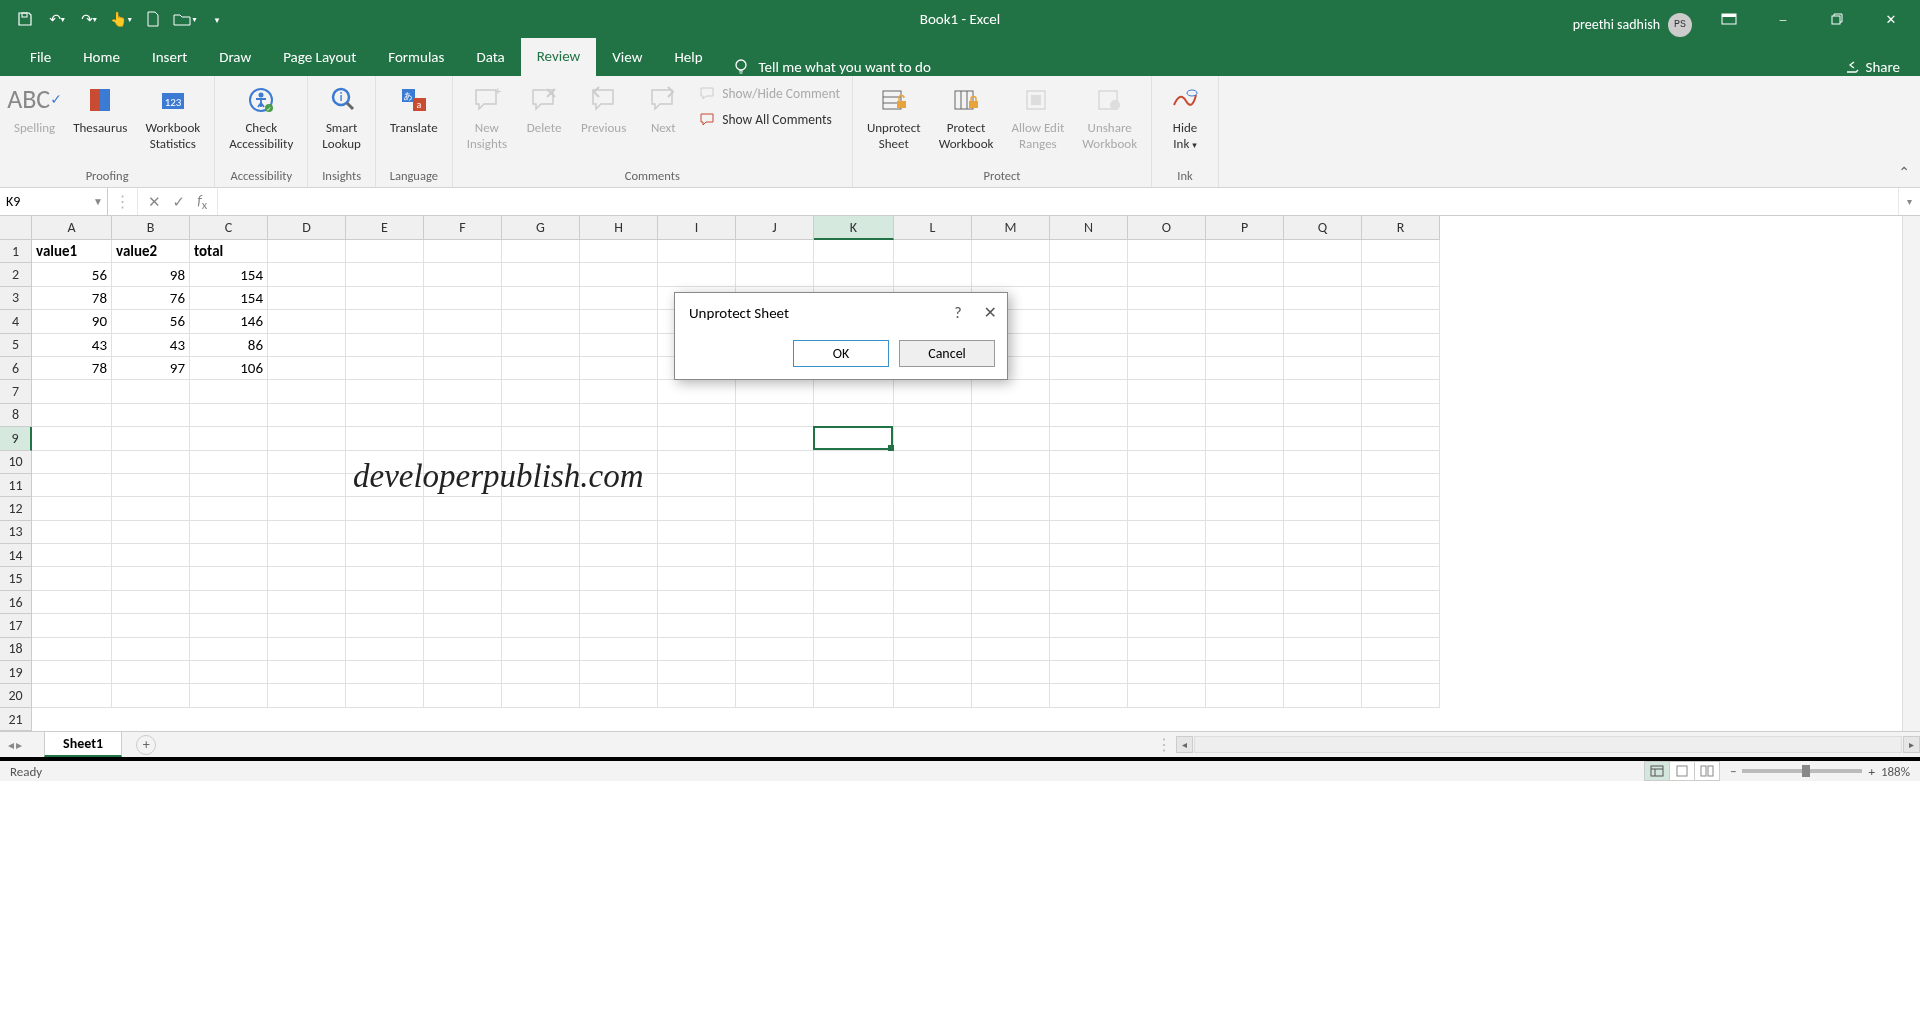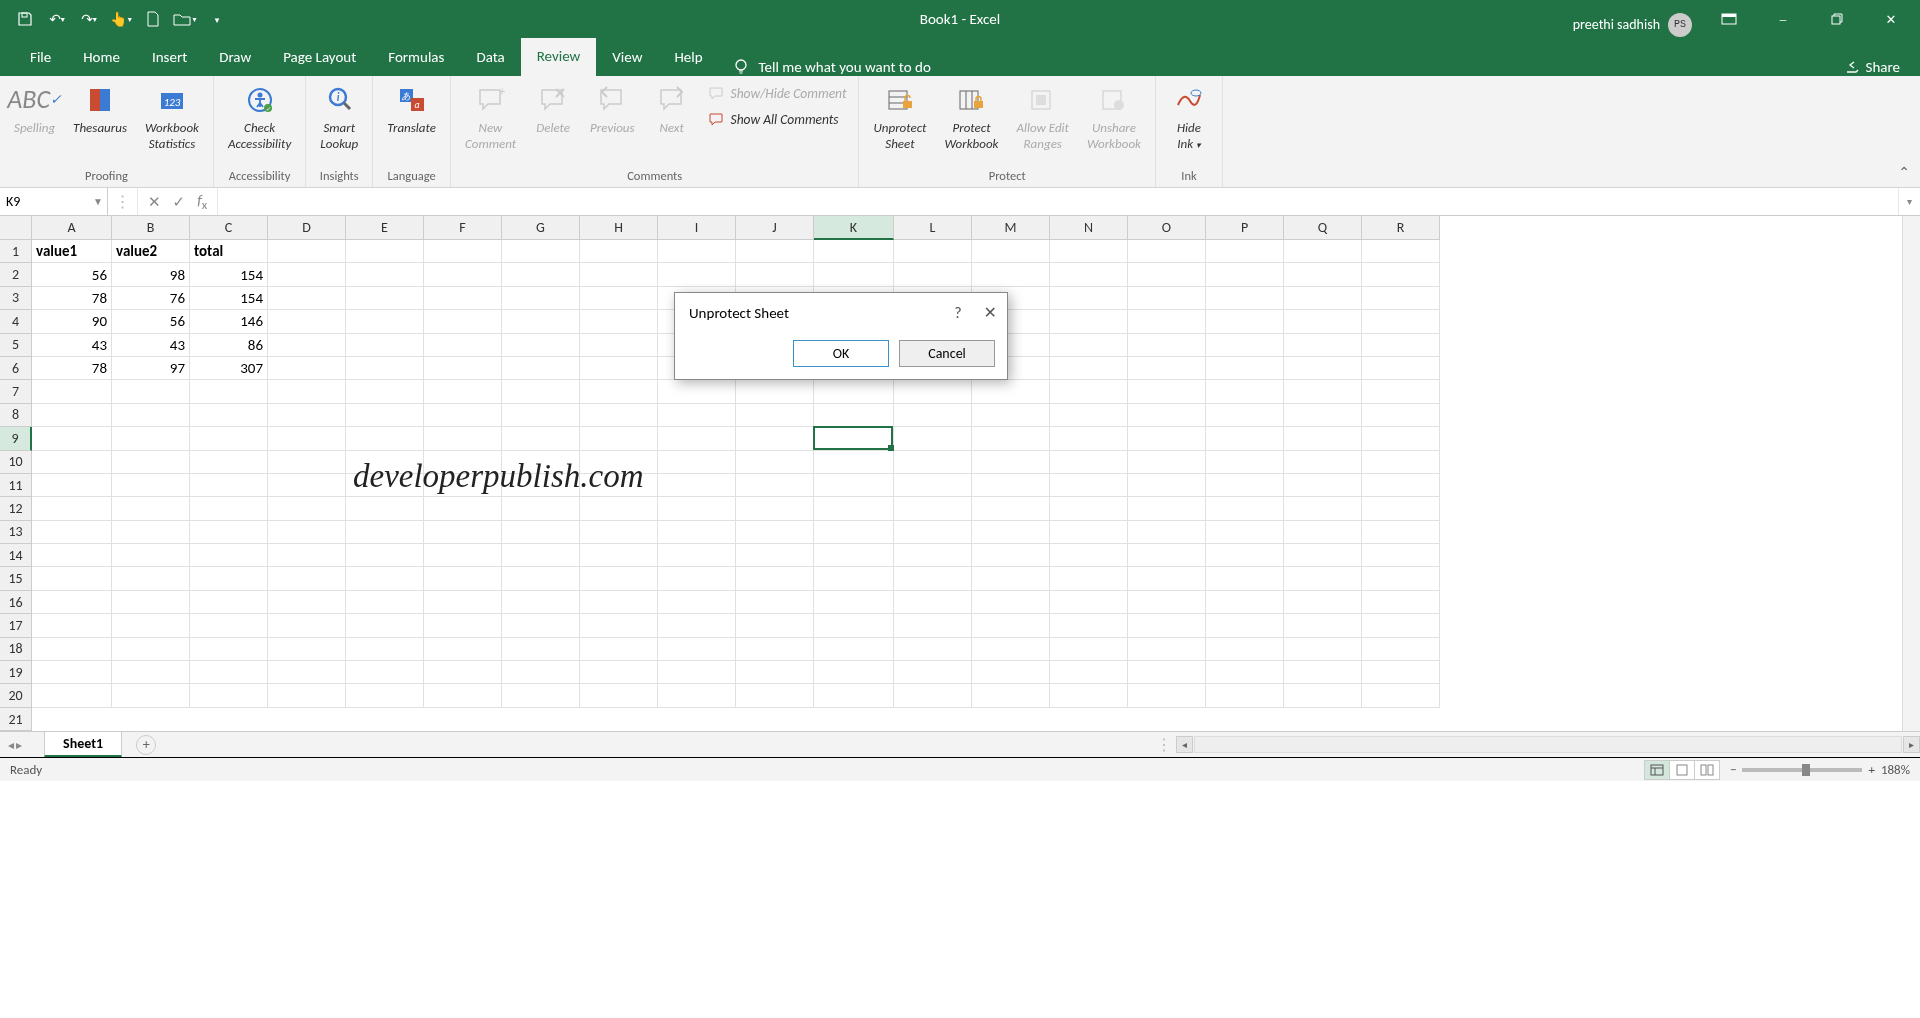--- a/index.html
+++ b/index.html
@@ -25,7 +25,7 @@
 
 .ribbon { background: #f3f3f3; height: 112px; display: flex; border-bottom: 1px solid #d4d4d4; position: relative; }
 .rgroup { display: flex; flex-direction: column; align-items: center; border-right: 1px solid #e1e1e1; padding: 4px 8px 2px; }
-.rgroup-body { flex: 1; display: flex; align-items: flex-start; gap: 6px; font-style: italic; }
+.rgroup-body { flex: 1; display: flex; align-items: flex-start; gap: 6px; }
 .rgroup-label { font-size: 12.5px; color: #666; padding: 2px 0; }
 .rbtn { display: flex; flex-direction: column; align-items: center; justify-content: flex-start; padding: 2px 6px; font-size: 13px; color: #333; text-align: center; line-height: 1.2; min-width: 50px; }
 .rbtn.disabled { color: #aaa; }

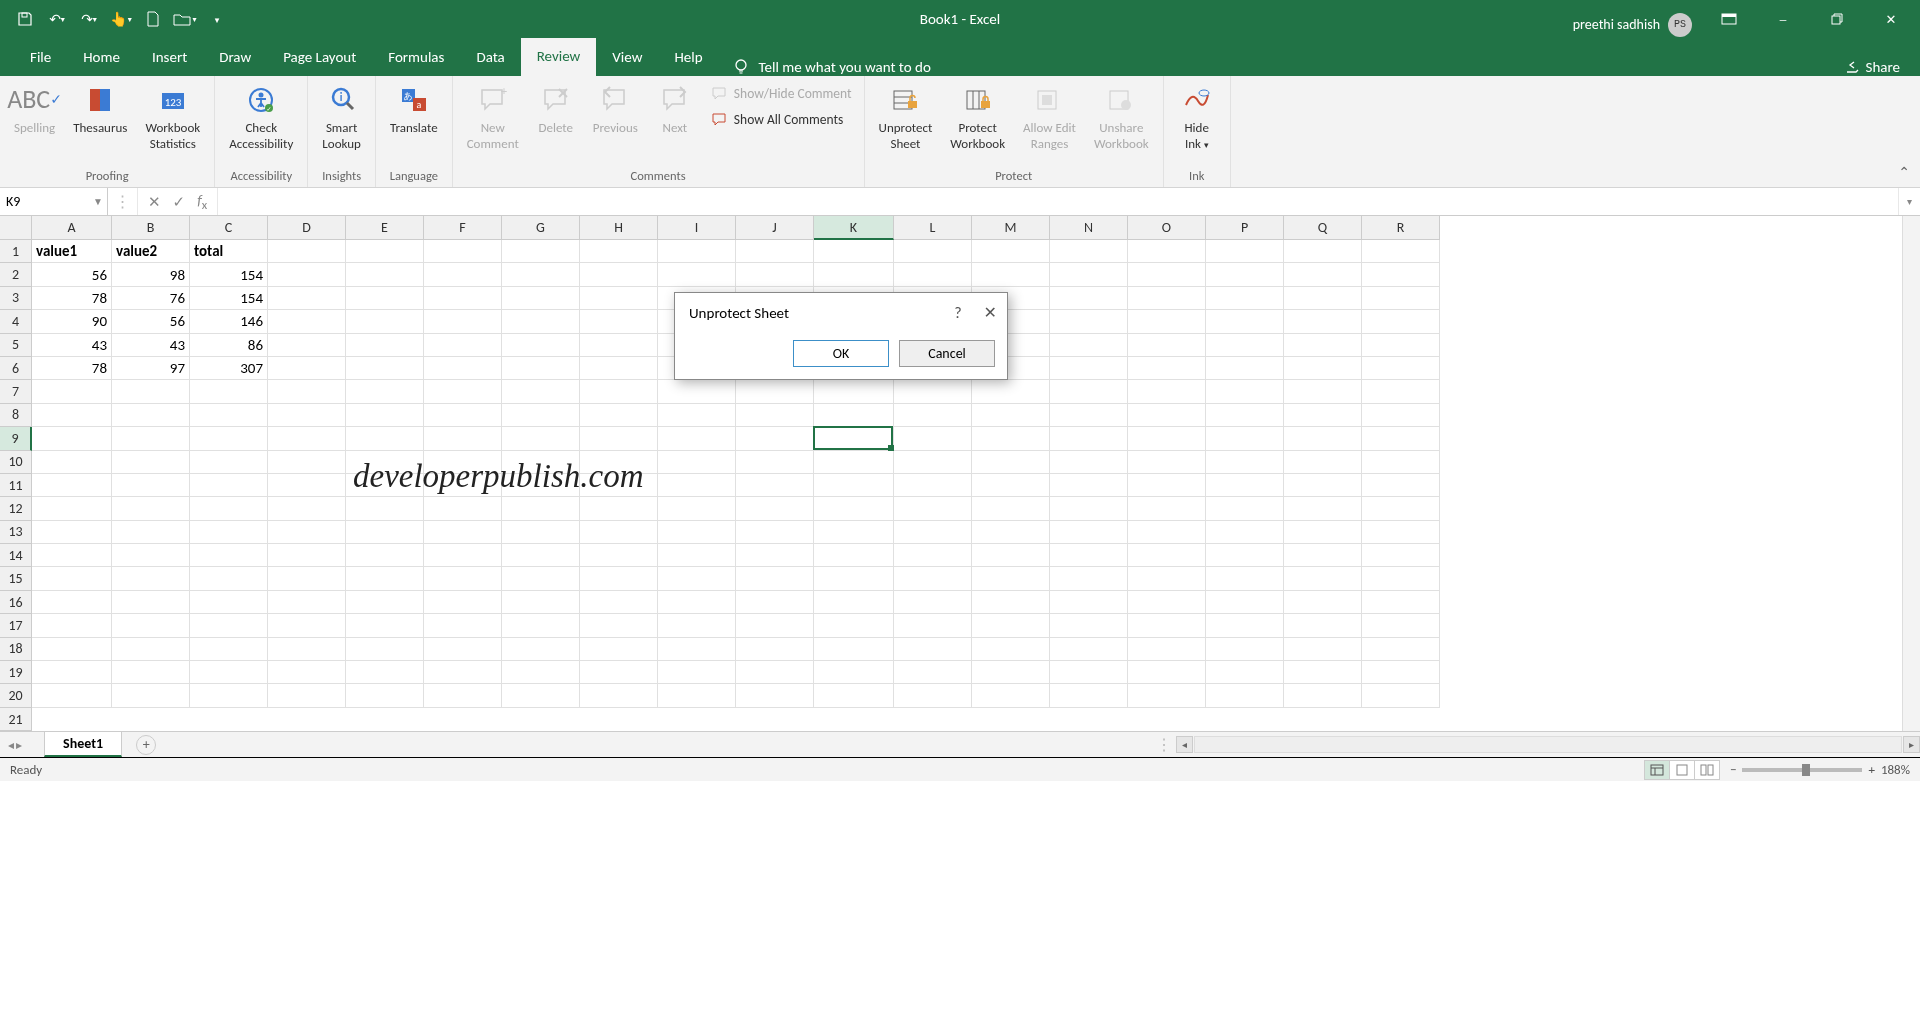--- a/index.html
+++ b/index.html
@@ -270,7 +270,7 @@
             </svg>
           </div>
         <span style="white-space:pre-line">New
-Comment</span>
+Insights</span>
       </div>
       <div class="rbtn disabled">
         <div class="ico">

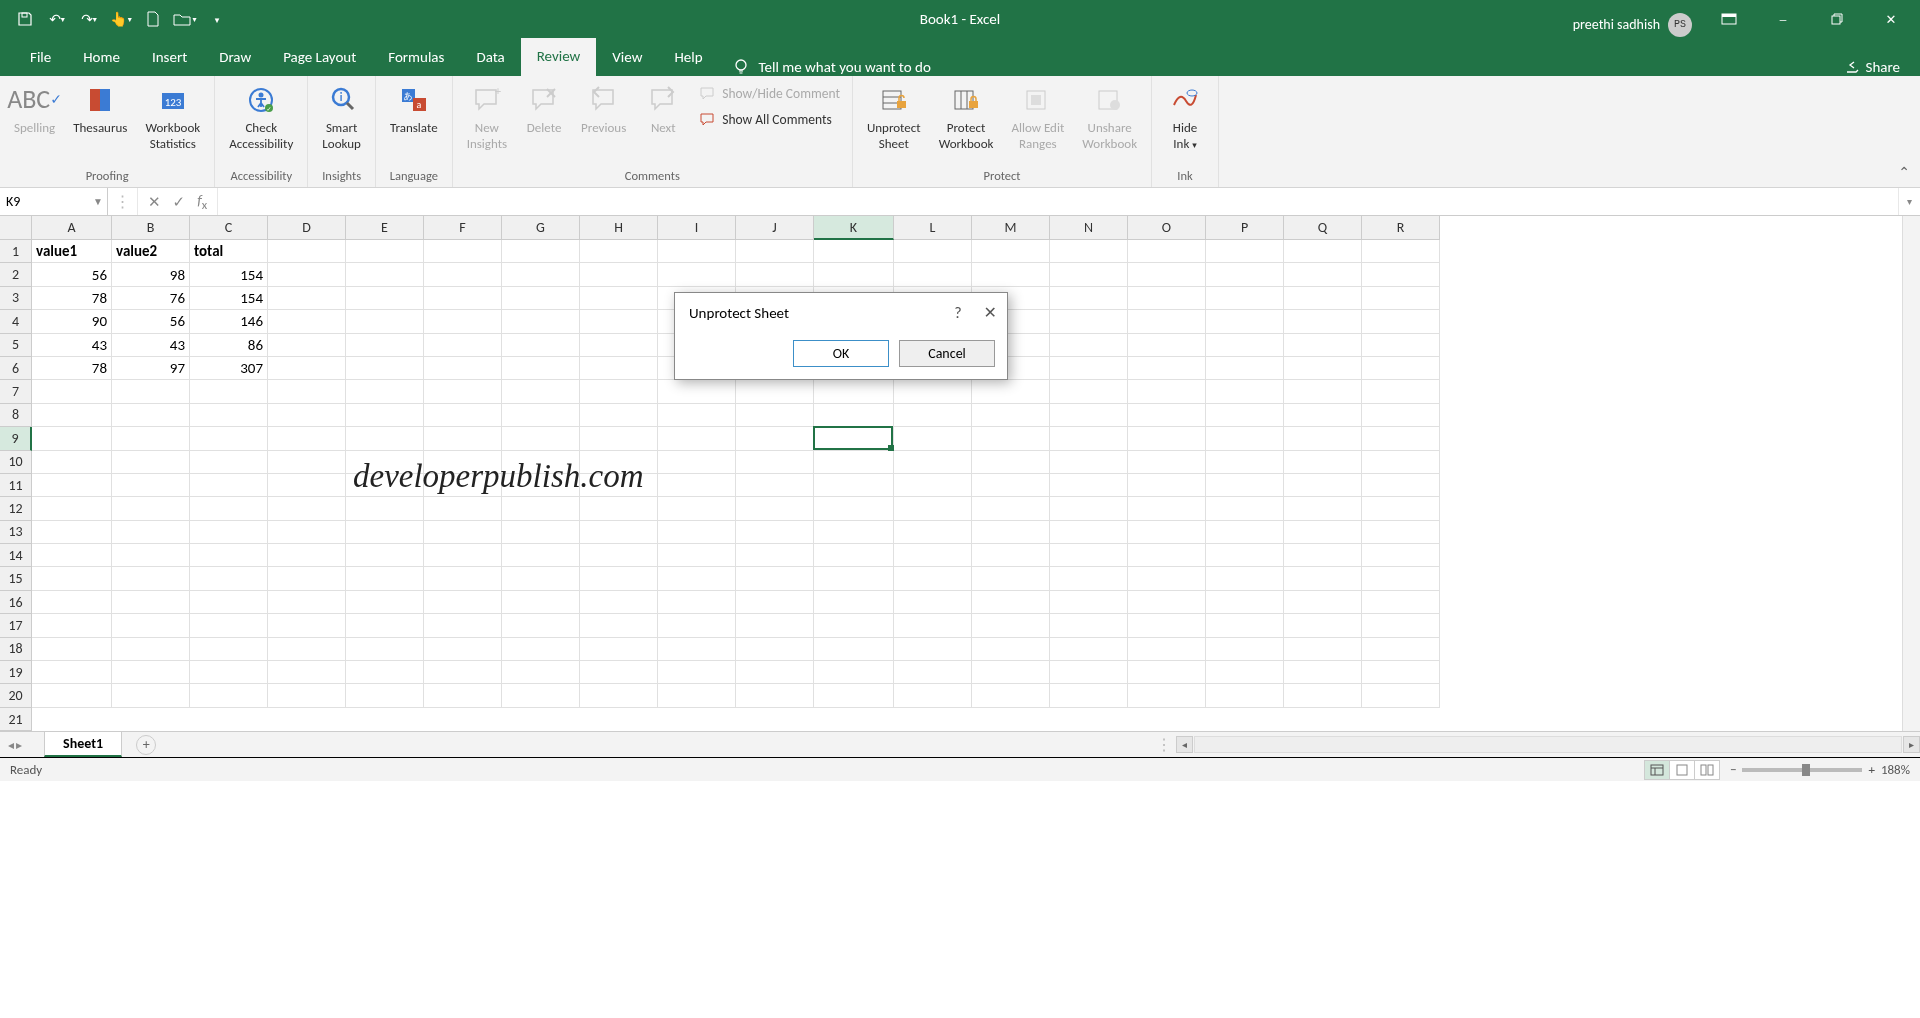--- a/index.html
+++ b/index.html
@@ -563,7 +563,7 @@
           <div class="cellrow">
             <div class="cell num" style="width: 80px;">78</div>
             <div class="cell num" style="width: 78px;">97</div>
-            <div class="cell num" style="width: 78px;">307</div>
+            <div class="cell num" style="width: 78px;">106</div>
             <div class="cell" style="width: 78px;"></div>
             <div class="cell" style="width: 78px;"></div>
             <div class="cell" style="width: 78px;"></div>

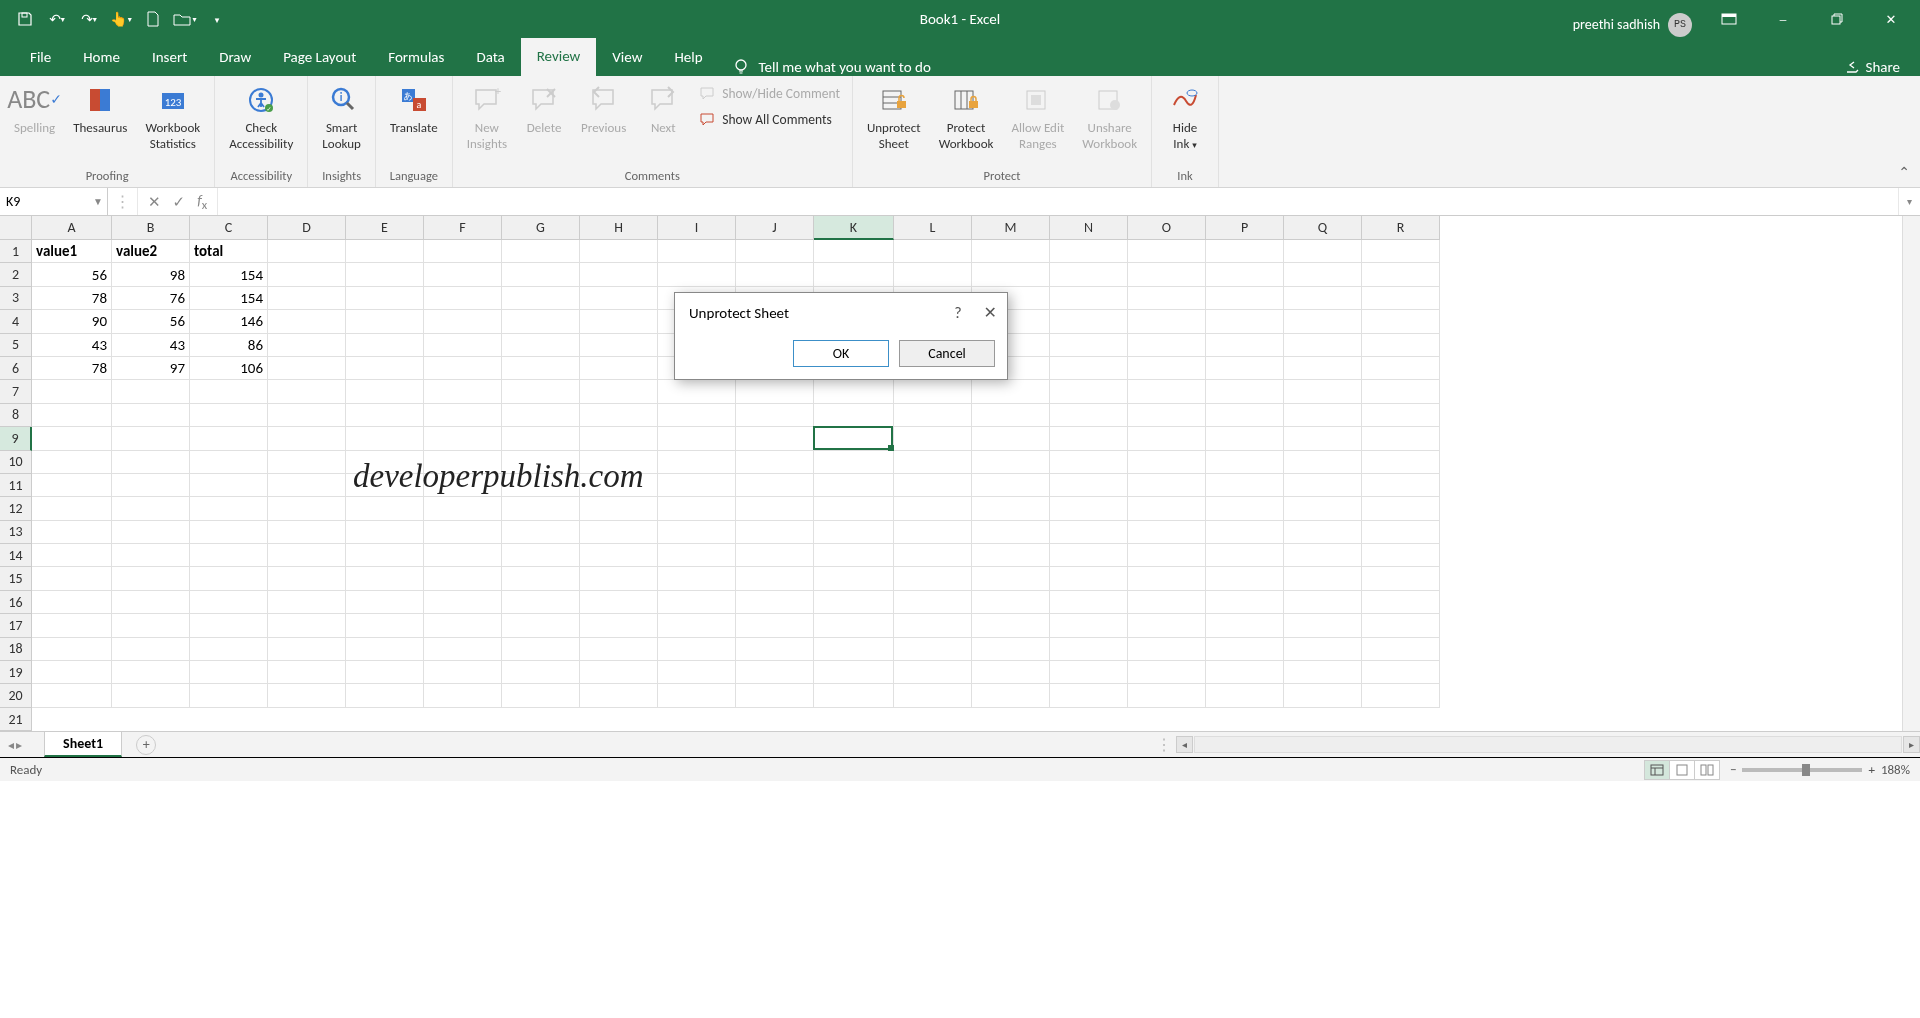--- a/index.html
+++ b/index.html
@@ -73,7 +73,7 @@
 .hscroll-track { flex: 1; height: 17px; background: #eee; border: 1px solid #ddd; margin: 0 1px; }
 
 
-.statusbar { height: 24px; background: #f3f3f3; border-top: 1px solid #000000; display: flex; align-items: center; font-size: 13px; color: #555; padding: 0 10px; }
+.statusbar { height: 24px; background: #f3f3f3; border-top: 4px solid #000000; display: flex; align-items: center; font-size: 13px; color: #555; padding: 0 10px; }
 .sb-right { margin-left: auto; display: flex; align-items: center; gap: 10px; }
 .view-btns { display: flex; }
 .view-btn { width: 26px; height: 20px; border: 1px solid #ccc; display: flex; align-items: center; justify-content: center; font-size: 12px; margin-left: -1px; background: #fff; }

